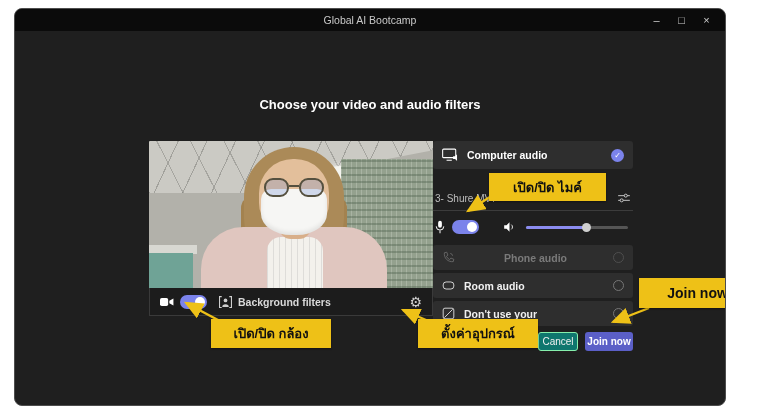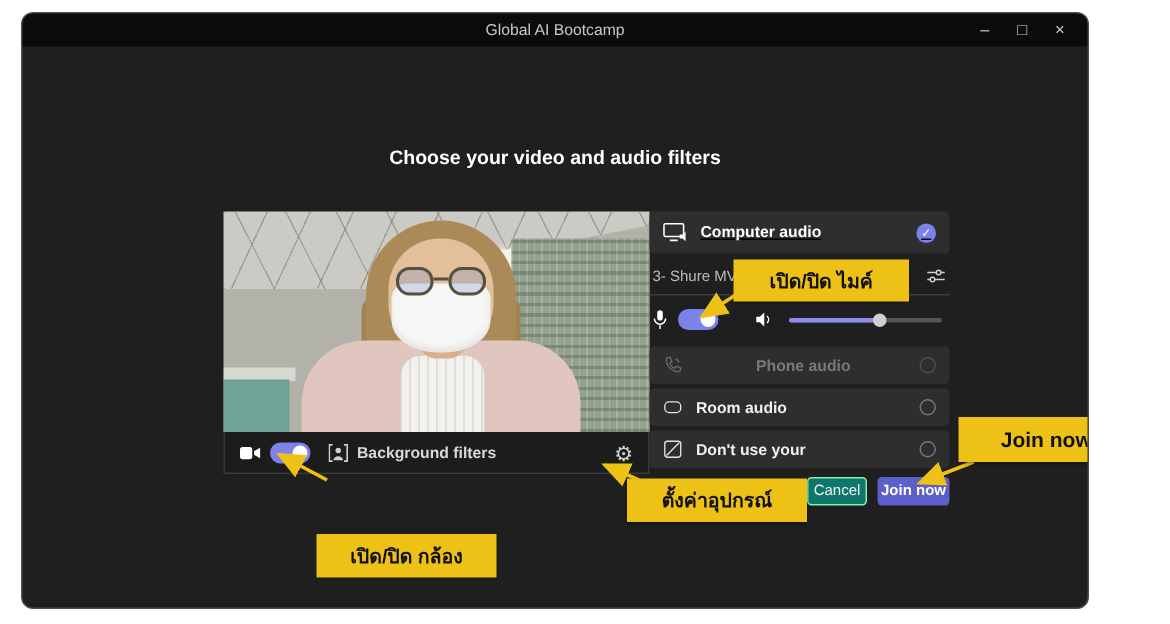--- a/index.html
+++ b/index.html
@@ -58,7 +58,7 @@
   
   .panel { position:absolute; left:418px; top:132px; width:200px; }
   .card { background:#2e2e2e; border-radius:3px; display:flex; align-items:center; padding:0 9px; }
-  .computer-audio { height:28px; margin-bottom:4px;text-decoration:underline; }
+  .computer-audio { height:28px; margin-bottom:18px; }
   .card-label { color:#ffffff; font-size:10.5px; font-weight:bold; margin-left:8px; }
   .check-circle { margin-left:auto; width:13px; height:13px; border-radius:50%; background:#7b83eb; color:#fff; font-size:8px; display:flex; align-items:center; justify-content:center; }
   .device-sec { padding:2px 0 8px 0; }

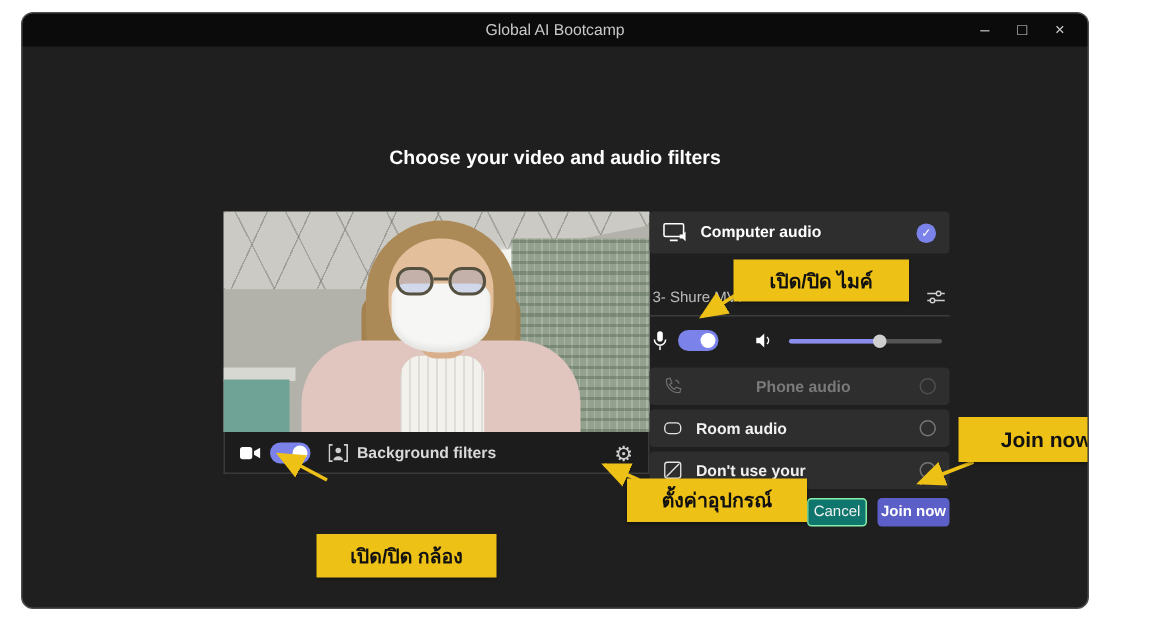--- a/index.html
+++ b/index.html
@@ -87,7 +87,7 @@
     font-weight:600; z-index:60; box-shadow:0 1px 2px rgba(0,0,0,.4); }
   .callout.thai { font-size:13px; }
   .callout-mic     { left:474px; top:164px; width:117px; height:28px; }
-  .callout-camera  { left:196px; top:310px; width:120px; height:29px;margin-top:37px; }
+  .callout-camera  { left:196px; top:310px; width:120px; height:29px; }
   .callout-settings{ left:403px; top:310px; width:120px; height:29px; }
   .callout-join    { left:624px; top:269px; width:117px; height:30px; font-size:14px; }
 

